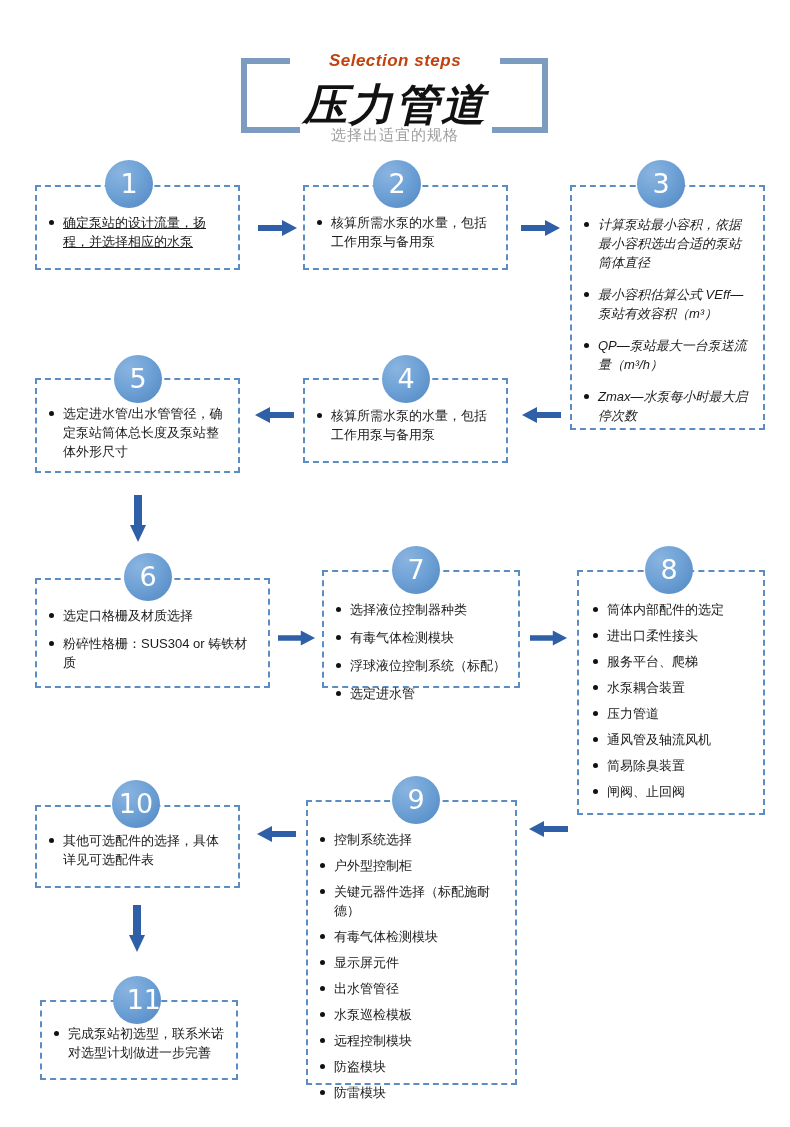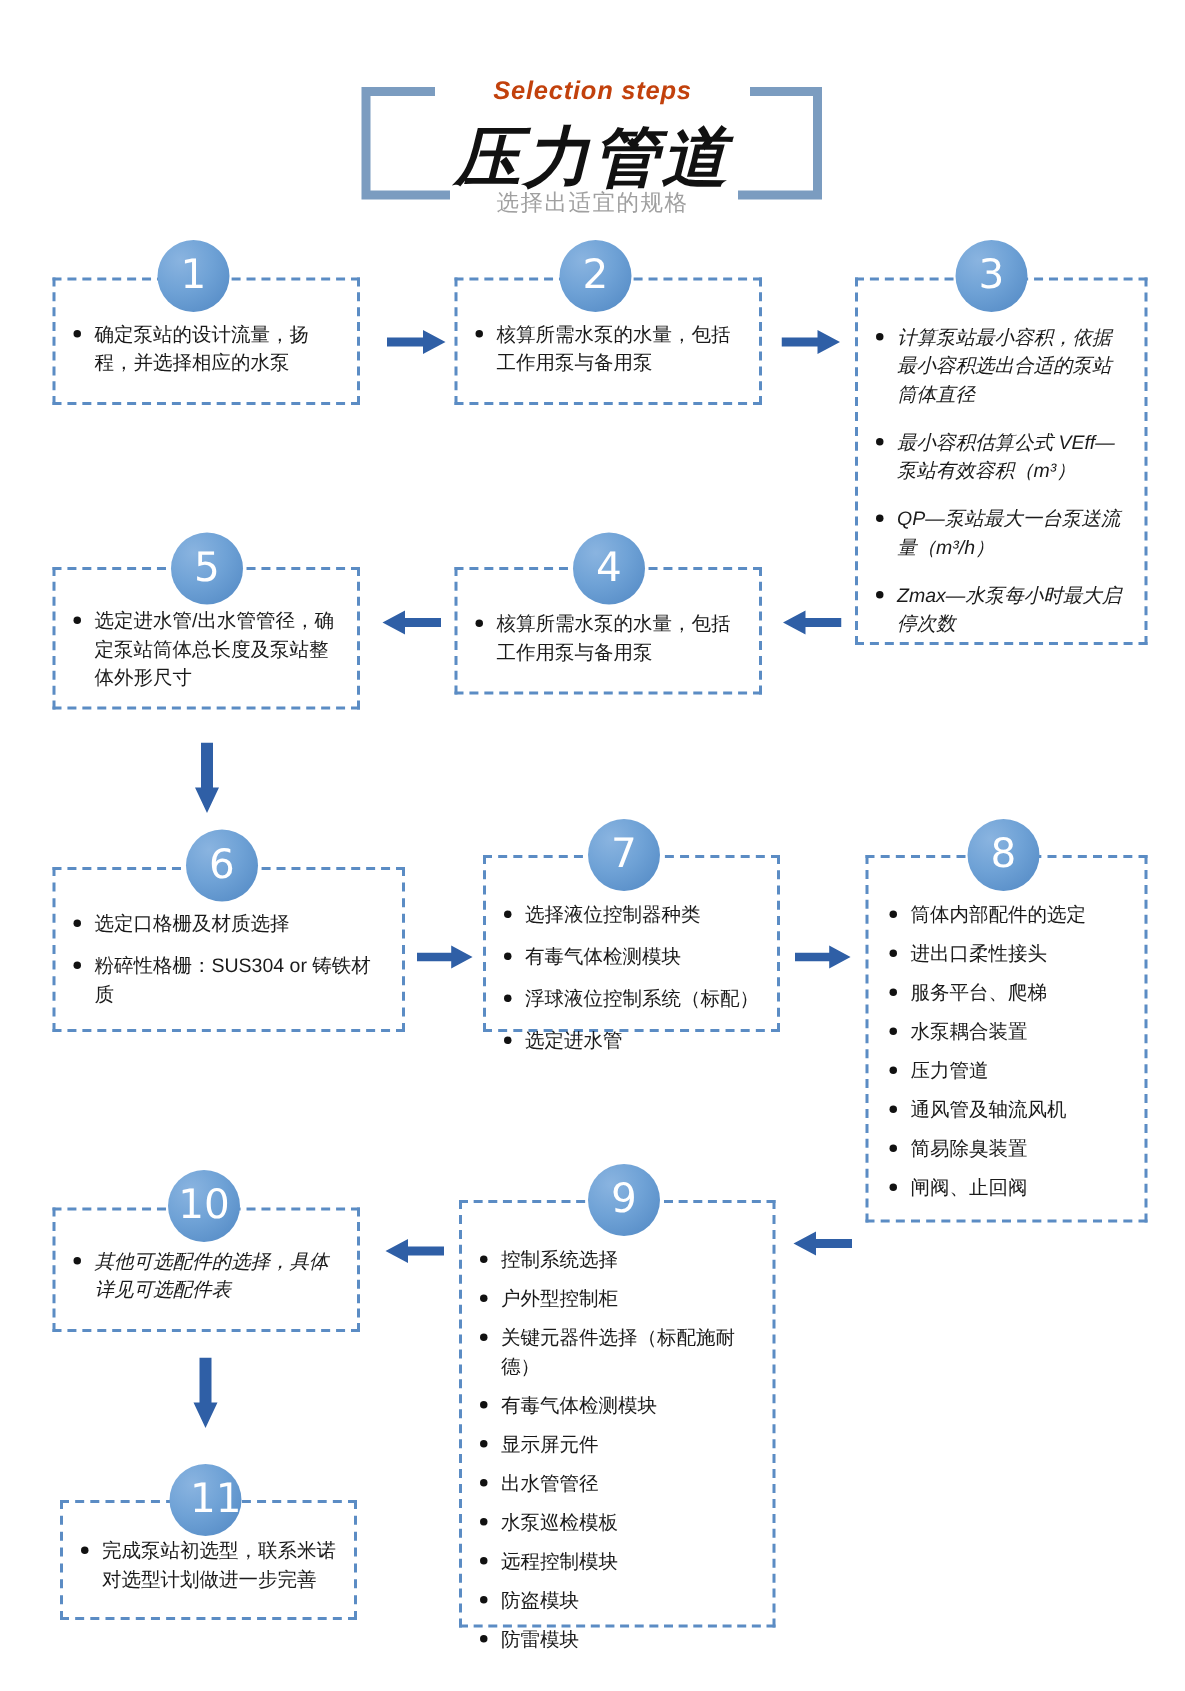--- a/index.html
+++ b/index.html
@@ -94,7 +94,7 @@
   </div>
 
   <div class="step" style="left:35px;top:185px;width:205px;height:85px;">
-    <ul class="bullets" style="padding:26px 14px 0 12px;">
+    <ul class="bullets" style="padding:26px 14px 0 12px;text-decoration:underline;">
       <li>
         <span class="dot"></span>
         <span>确定泵站的设计流量，扬程，并选择相应的水泵</span>

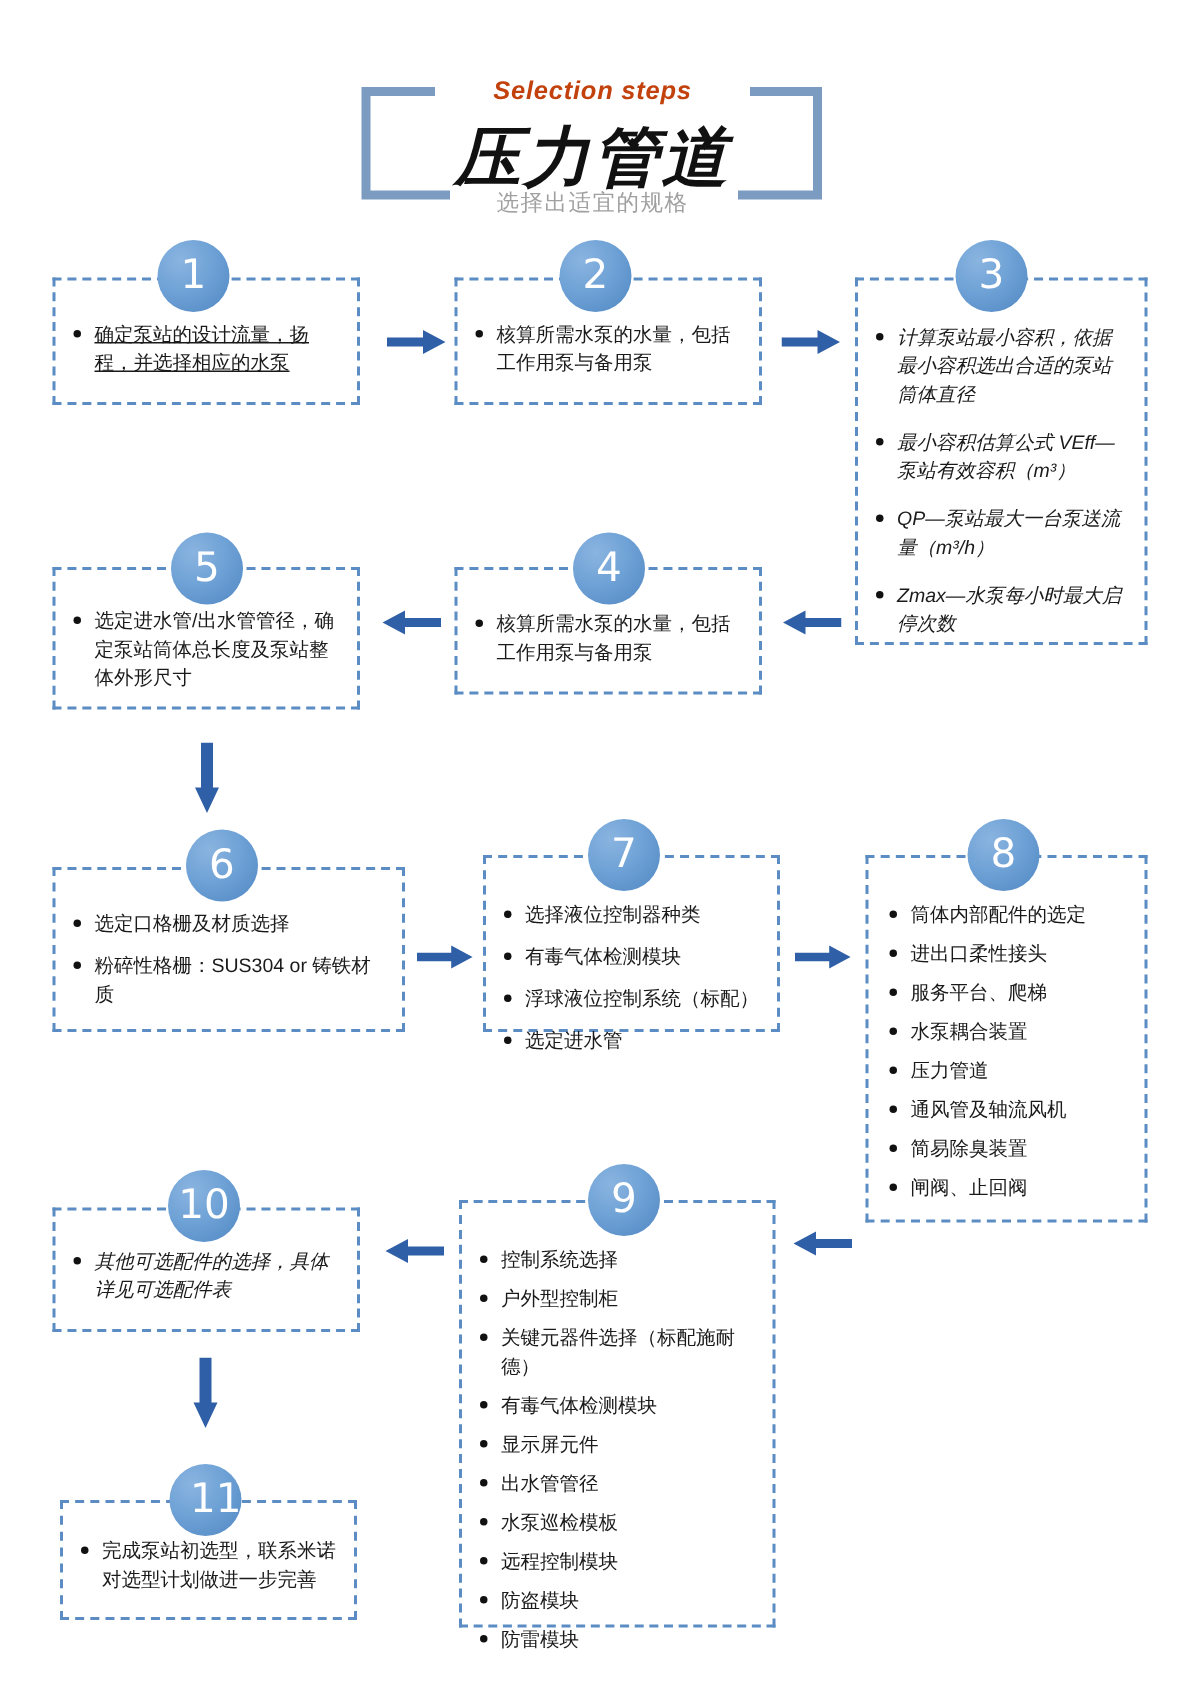--- a/index.html
+++ b/index.html
@@ -272,7 +272,7 @@
   </div>
 
   <div class="step" style="left:35px;top:805px;width:205px;height:83px;">
-    <ul class="bullets" style="padding:24px 14px 0 12px;font-style:italic;">
+    <ul class="bullets" style="padding:24px 14px 0 12px;">
       <li>
         <span class="dot"></span>
         <span>其他可选配件的选择，具体详见可选配件表</span>

